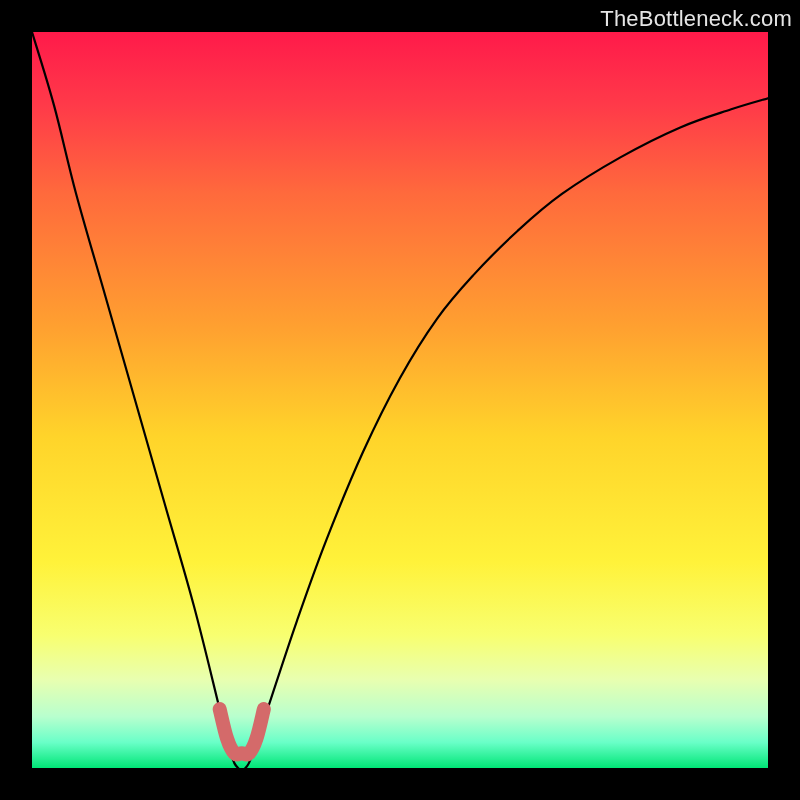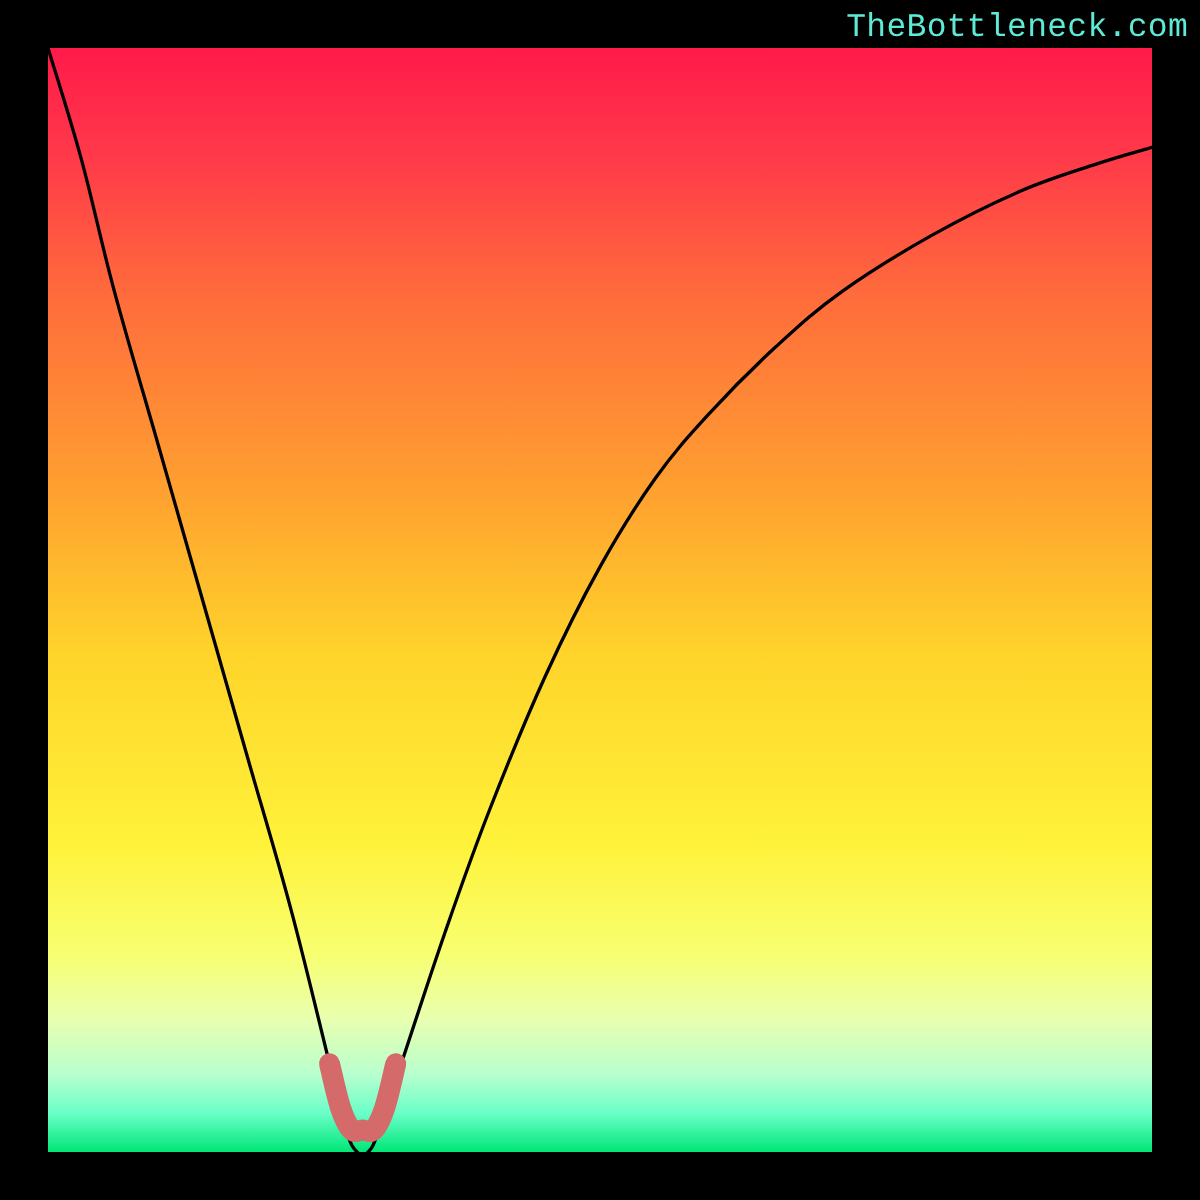--- a/index.html
+++ b/index.html
@@ -31,11 +31,10 @@
     top: 6px;
     right: 8px;
     font-size: 22px;
-    color: #5eead4;
+    color: #e5e5e5;
     font-weight: 500;
     letter-spacing: 0.2px;
     z-index: 3;
-    font-family: Liberation Mono, monospace;
   }
   svg { display: block; }
 </style>

